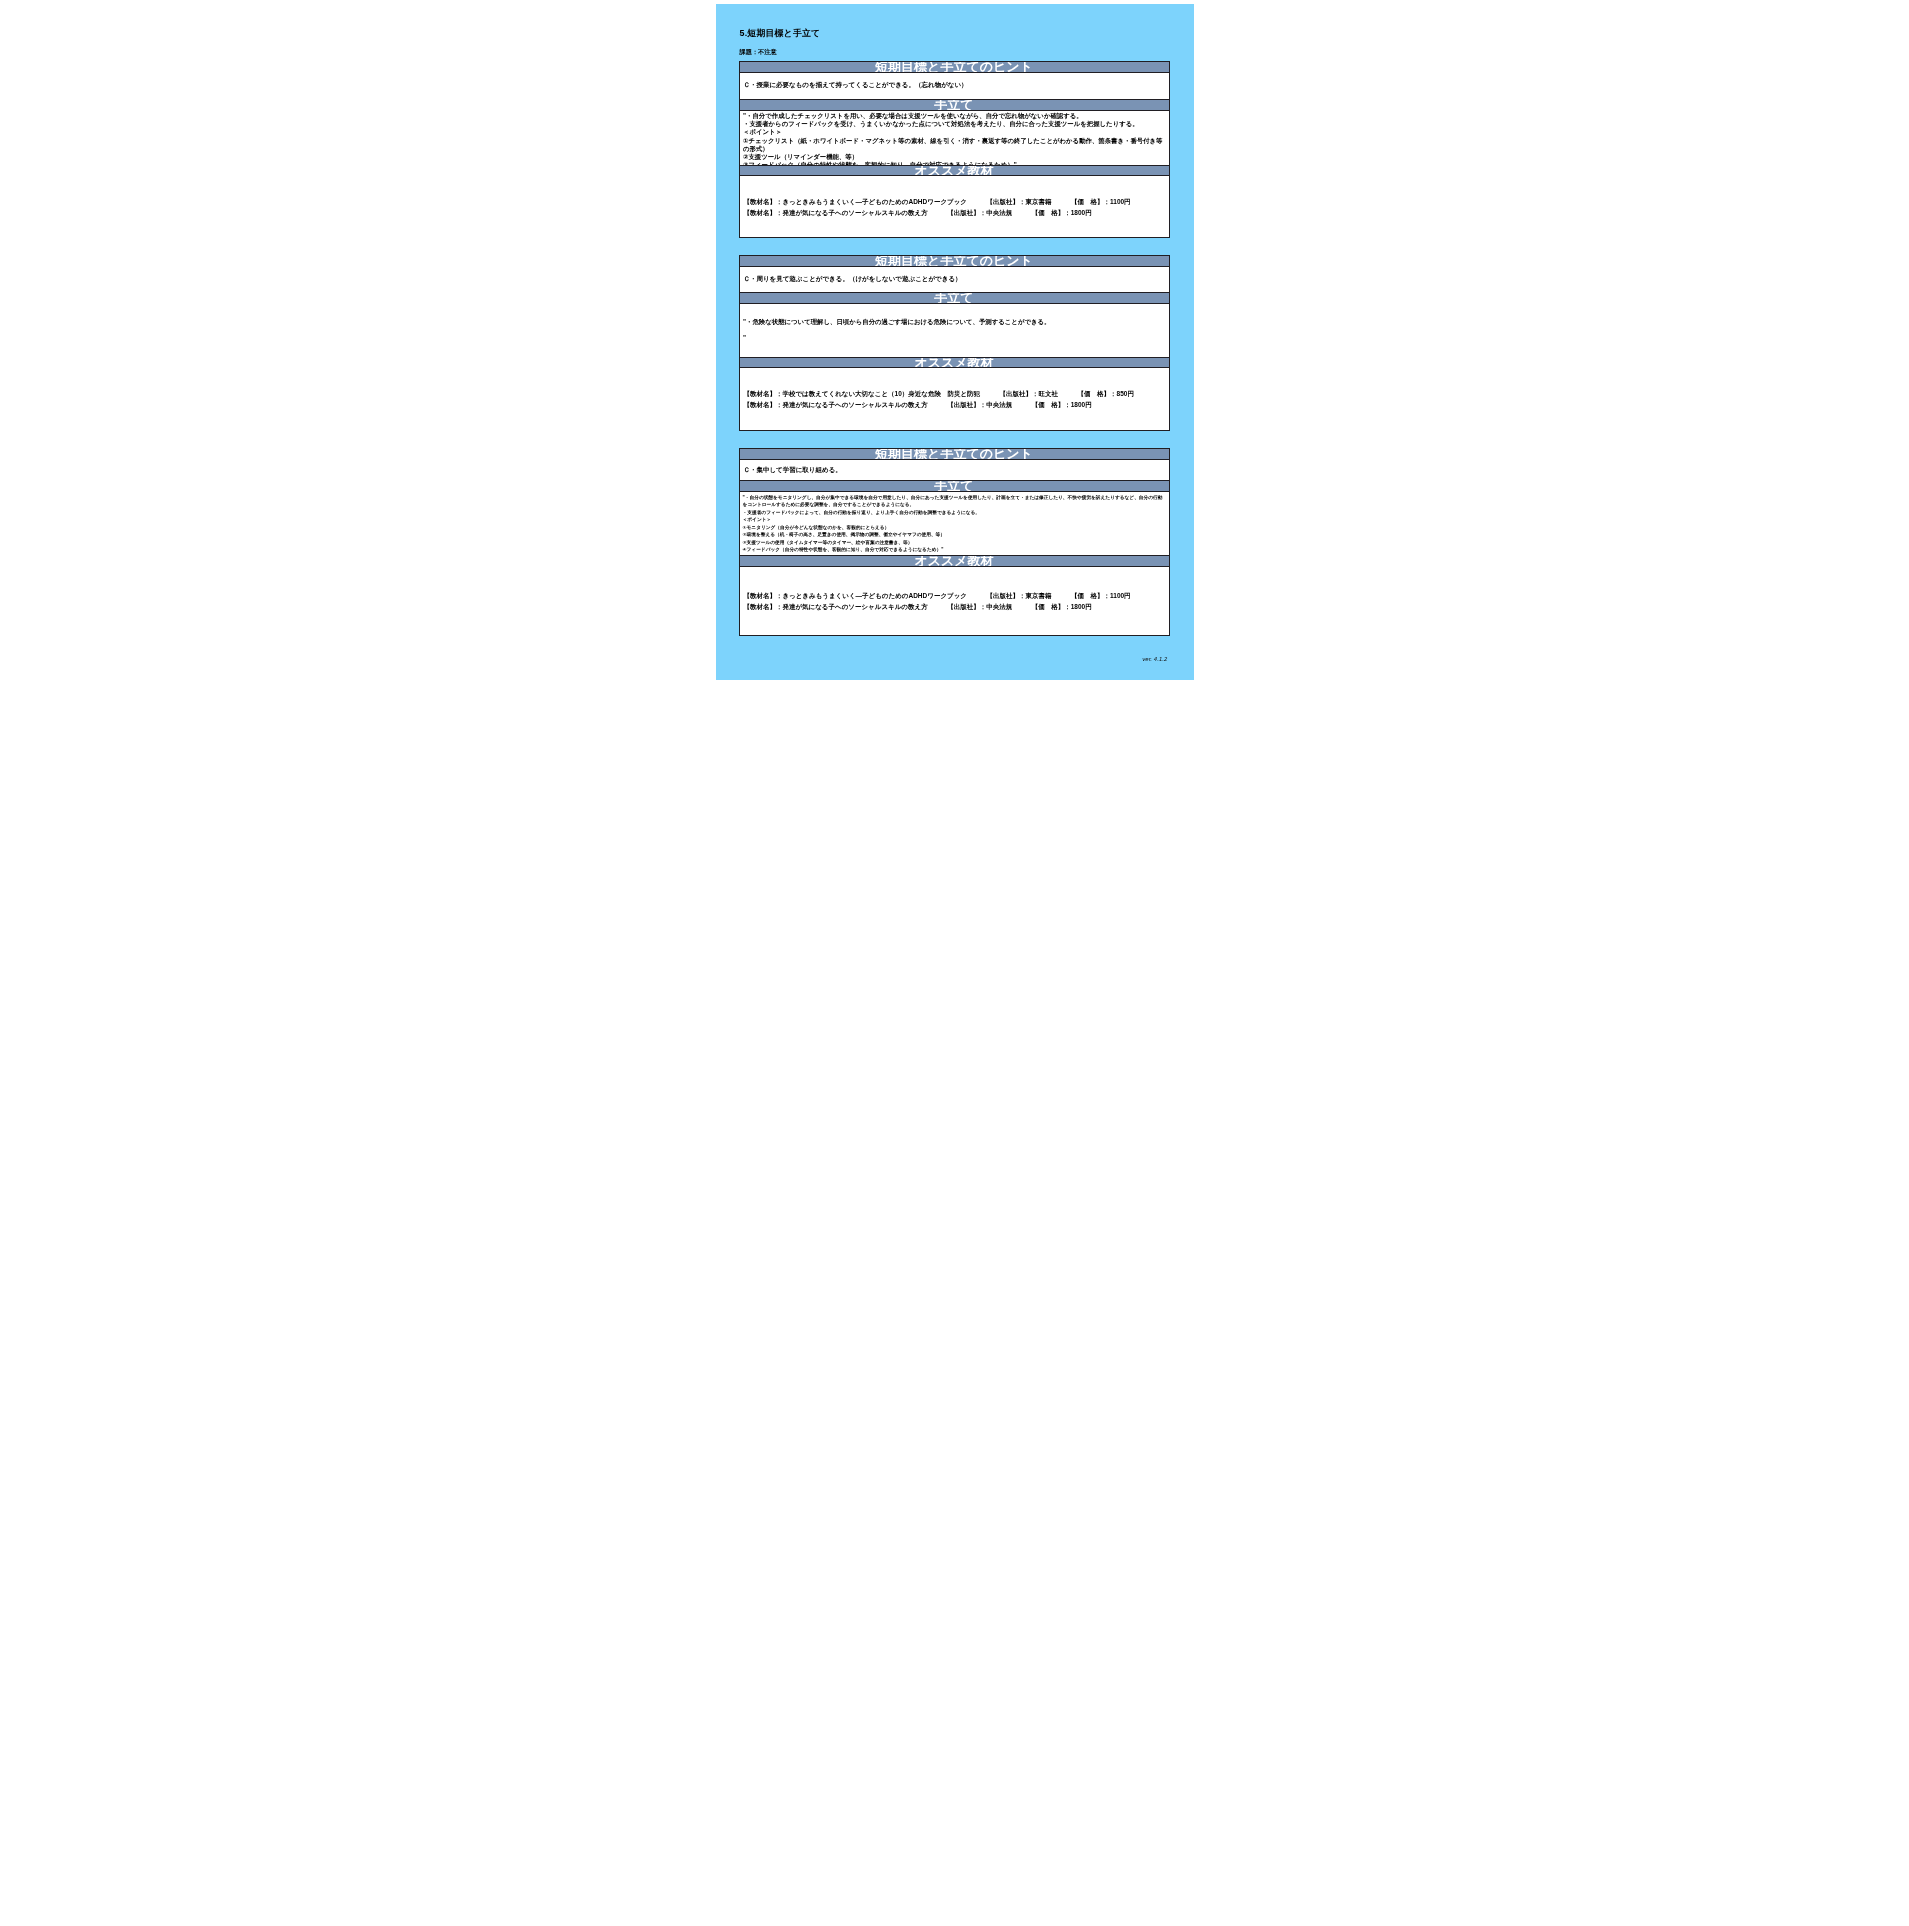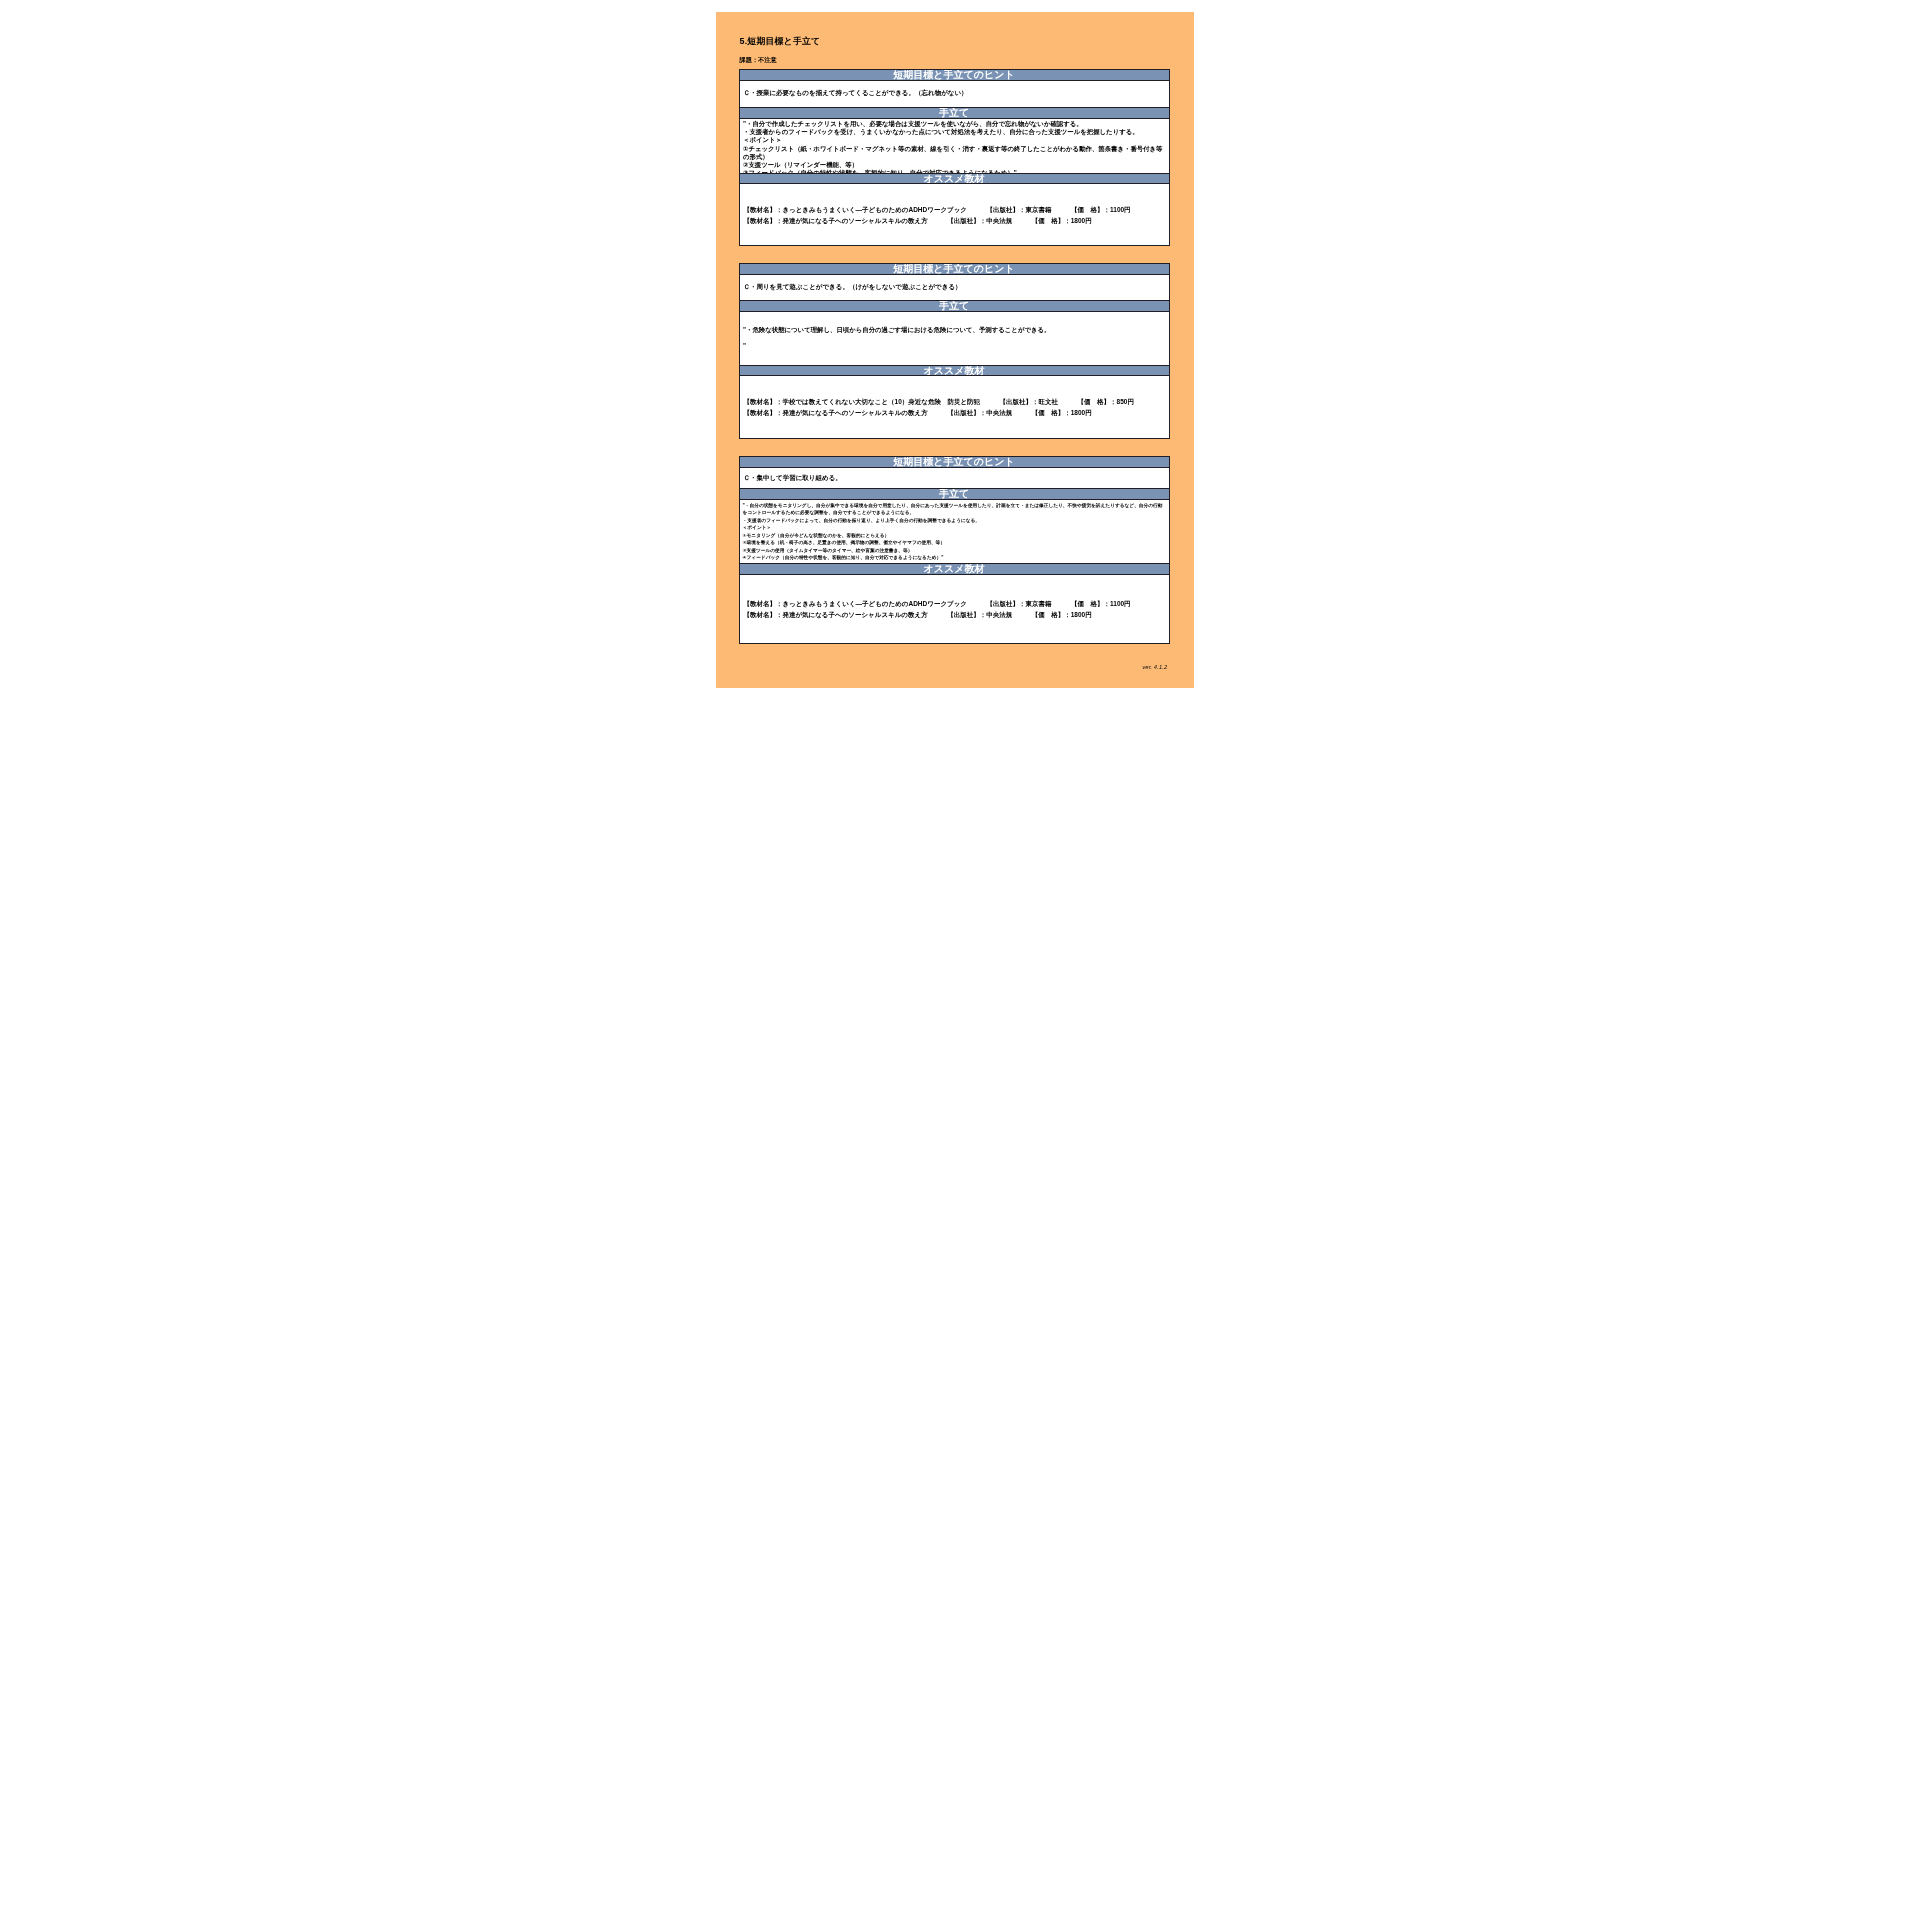--- a/index.html
+++ b/index.html
@@ -13,8 +13,8 @@
   .page{
     position:relative;
     width:478px;height:676px;
-    margin:12px auto;
-    background:#fdba74;
+    margin:4px auto;
+    background:#7dd3fc;
     overflow:hidden;
   }
   .page-title{

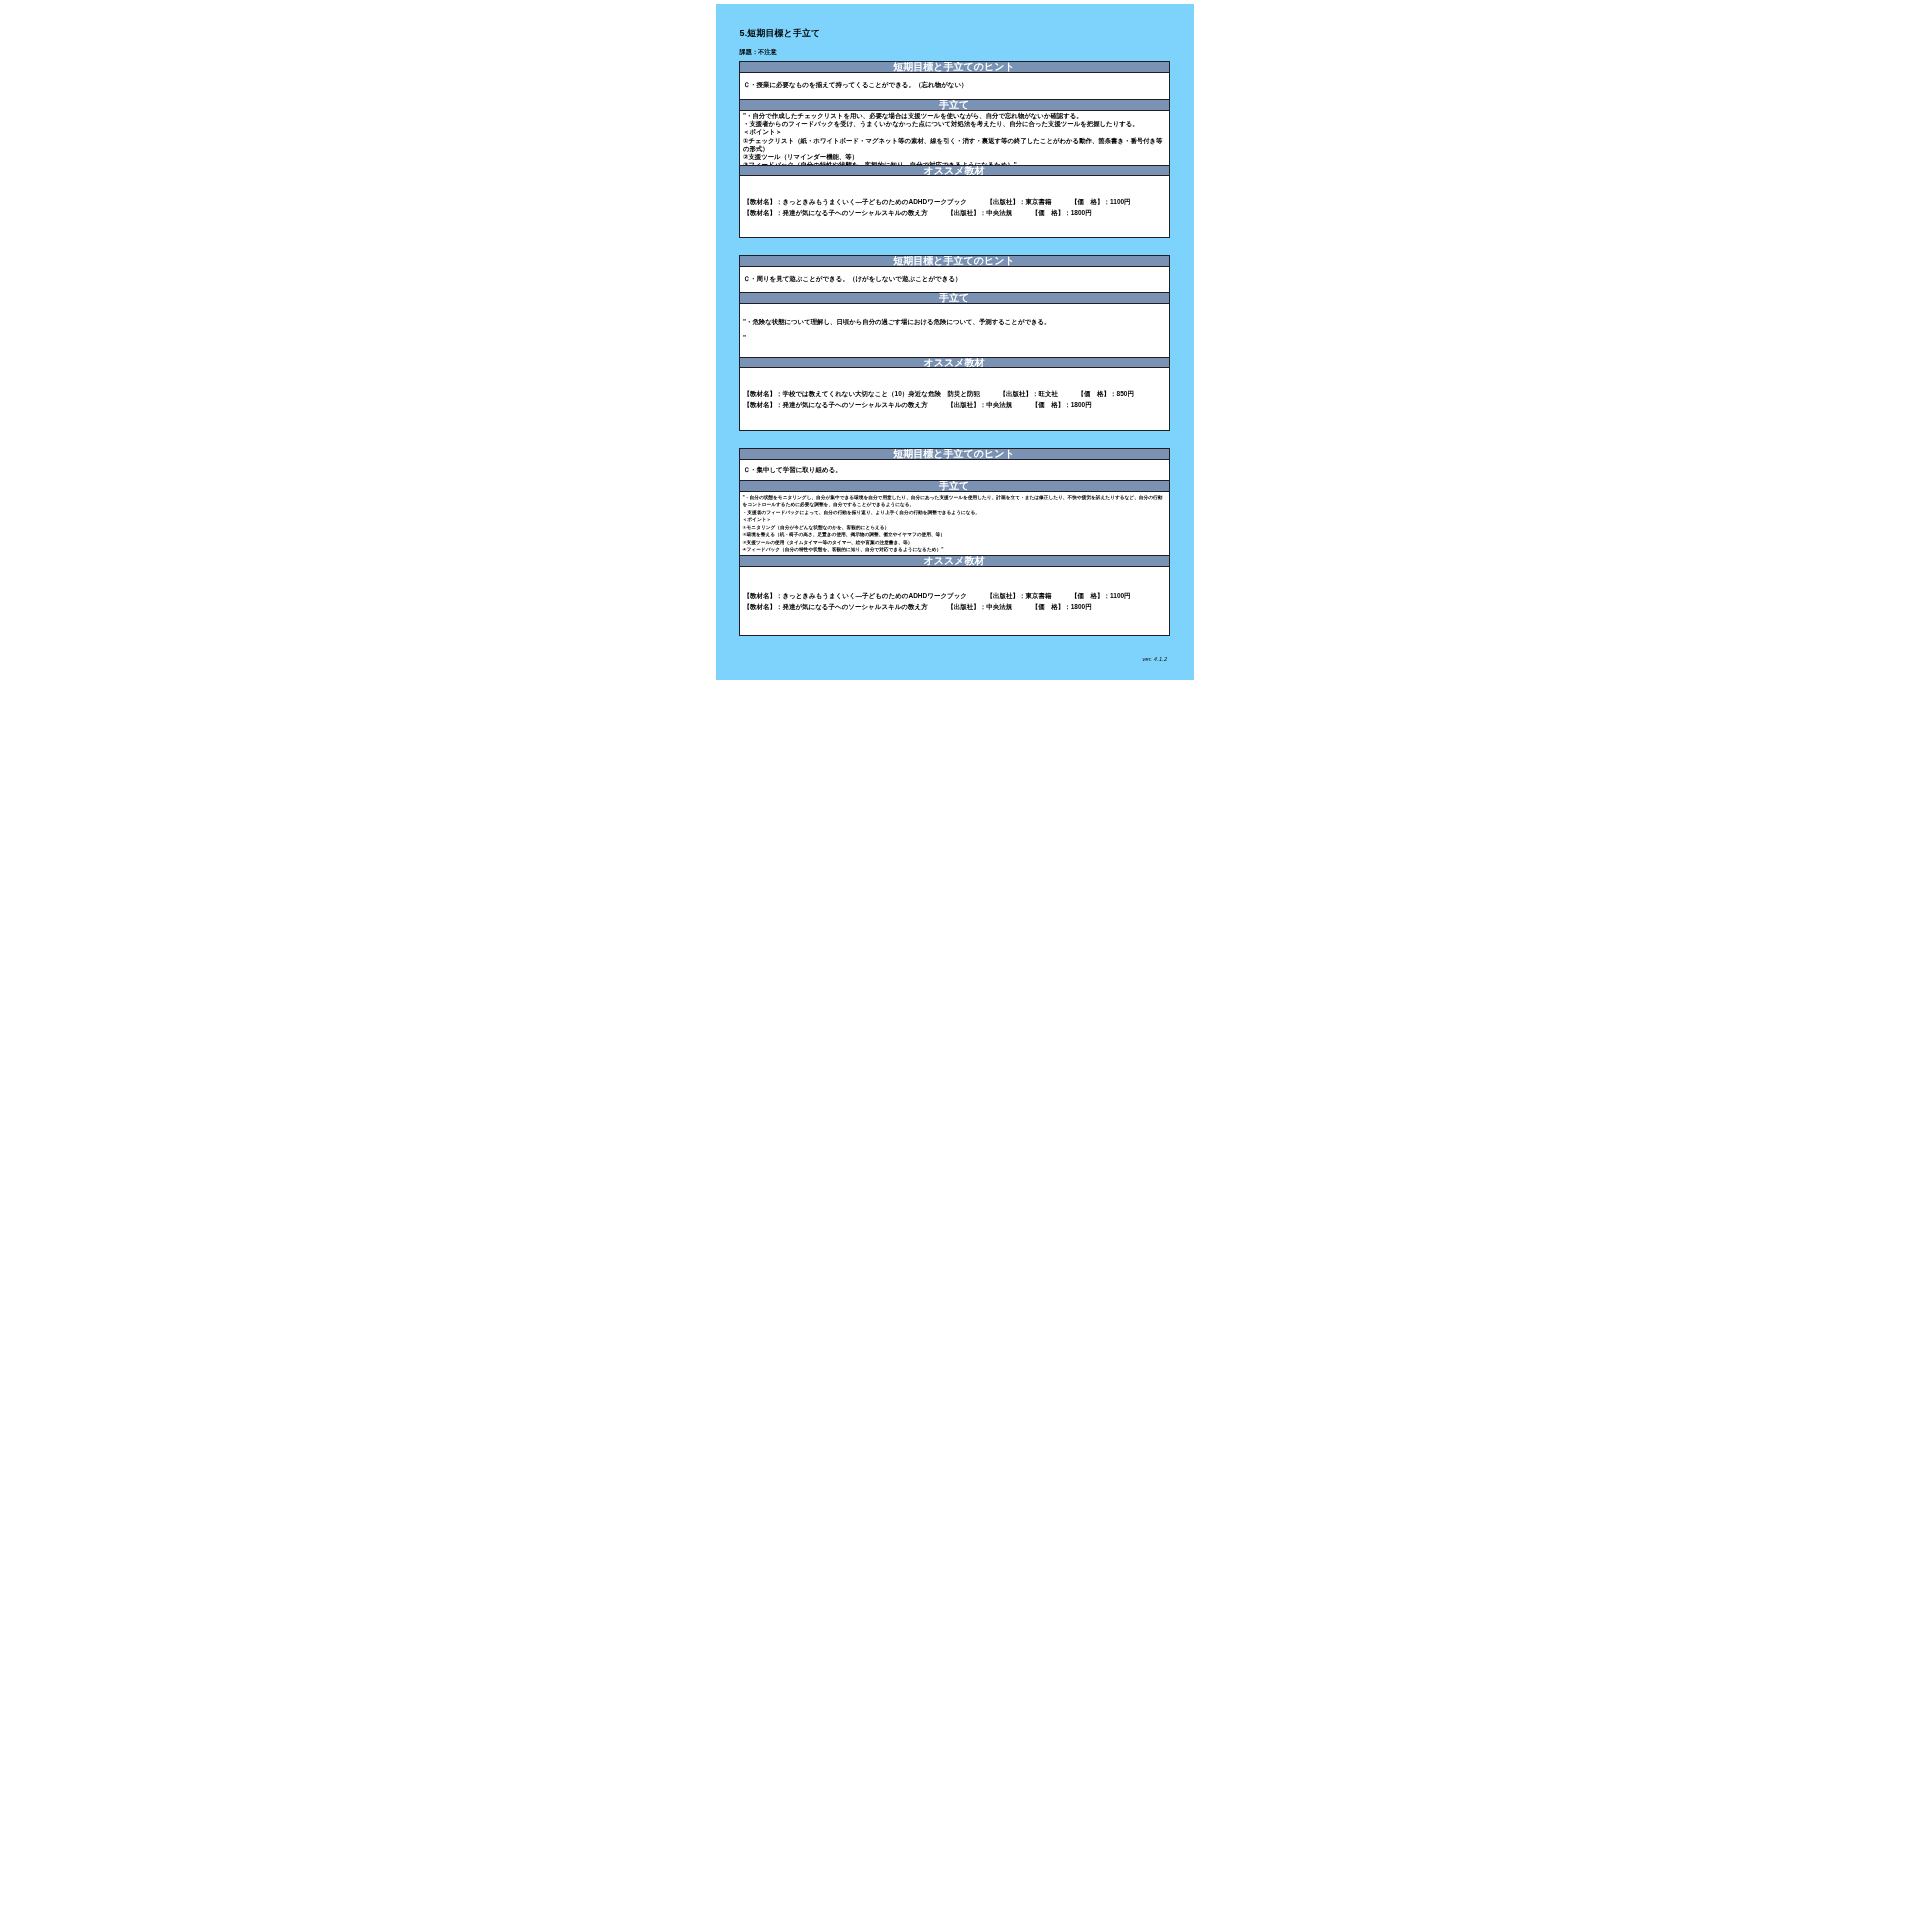--- a/index.html
+++ b/index.html
@@ -41,7 +41,7 @@
     background:var(--header-bg);
     color:#ffffff;
     font-weight:bold;
-    font-size:10px;
+    font-size:13px;
     text-align:center;
     height:10.8px;
     line-height:10.4px;

